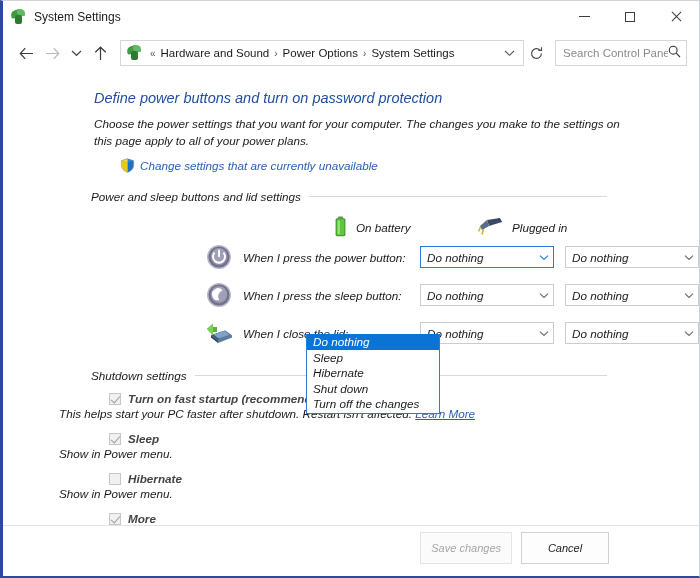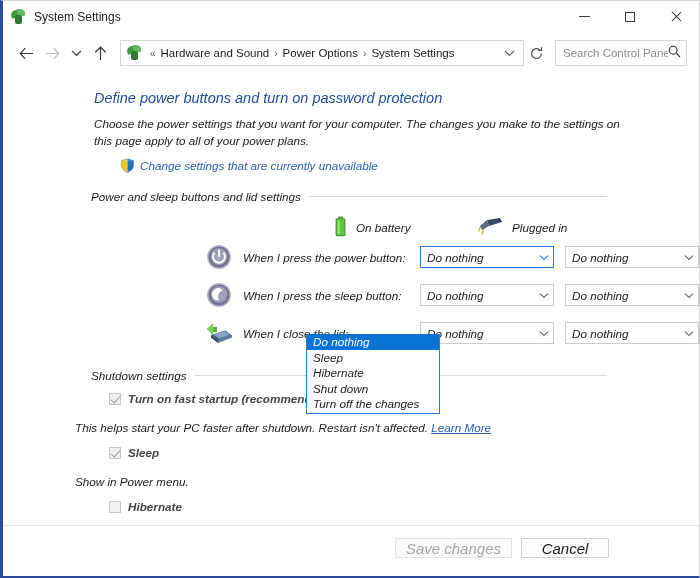--- a/index.html
+++ b/index.html
@@ -354,8 +354,8 @@
   .sub-text {
     font-size: 11.7px;
     color: #1b1b1b;
-    padding-left: 72px;
-    margin-top: 14px;
+    padding-left: 56px;
+    margin-top: 0;
     line-height: 16px;
   }
   .sub-text a {

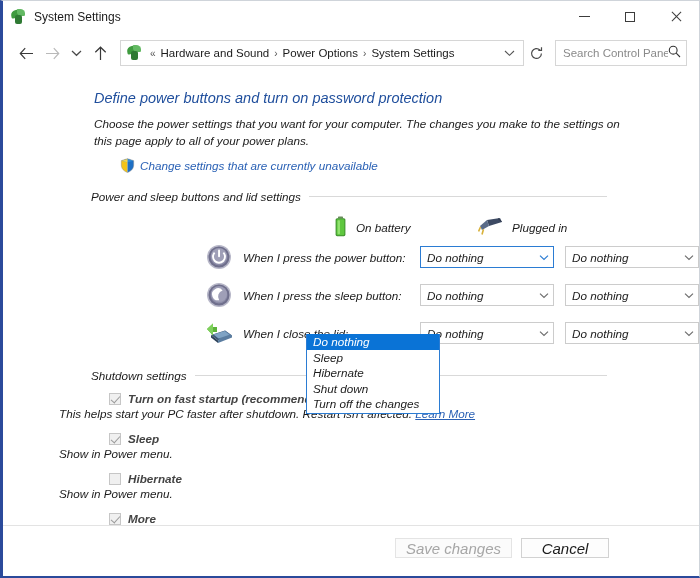--- a/index.html
+++ b/index.html
@@ -383,11 +383,11 @@
     background: #ffffff;
   }
   .btn {
-    height: 20px;
+    height: 32px;
     min-width: 88px;
     border: 1px solid #d2d2d2;
     background: #fdfdfd;
-    font-size: 15px;
+    font-size: 11px;
     color: #1b1b1b;
     font-family: "Liberation Sans", sans-serif;
     display: flex; align-items: center; justify-content: center;

